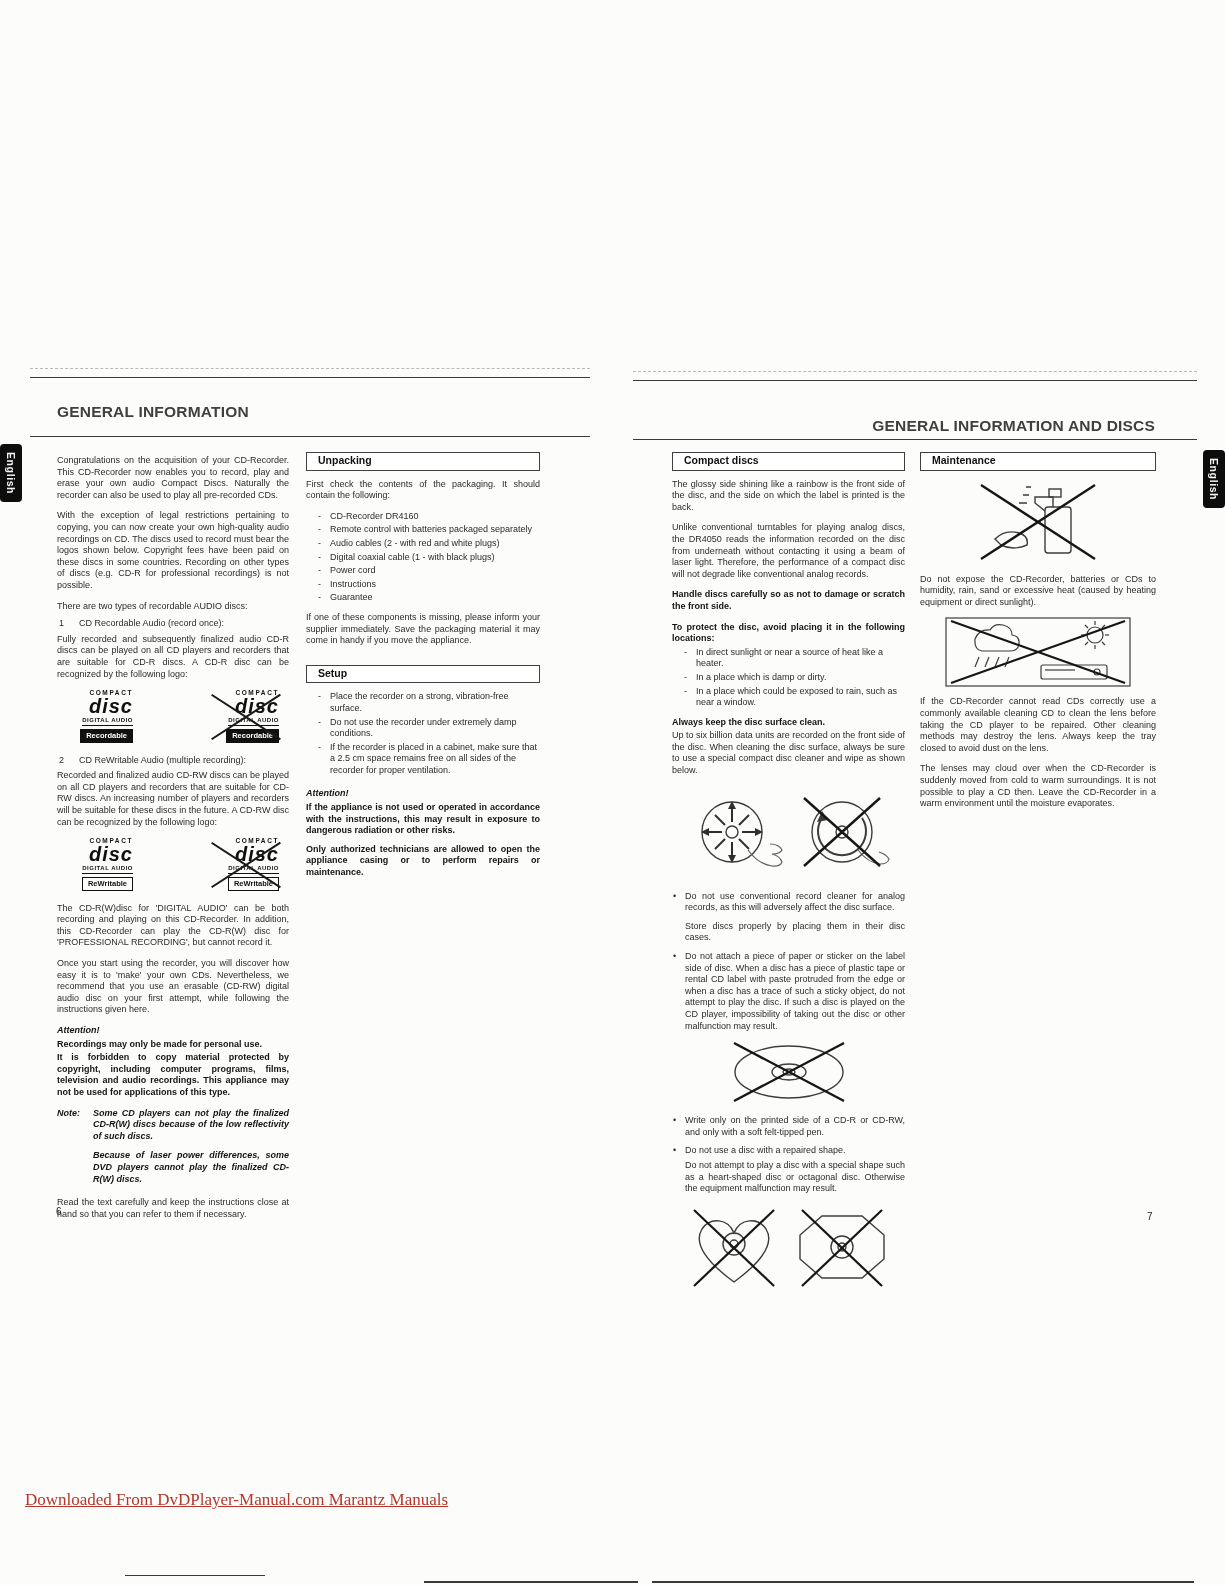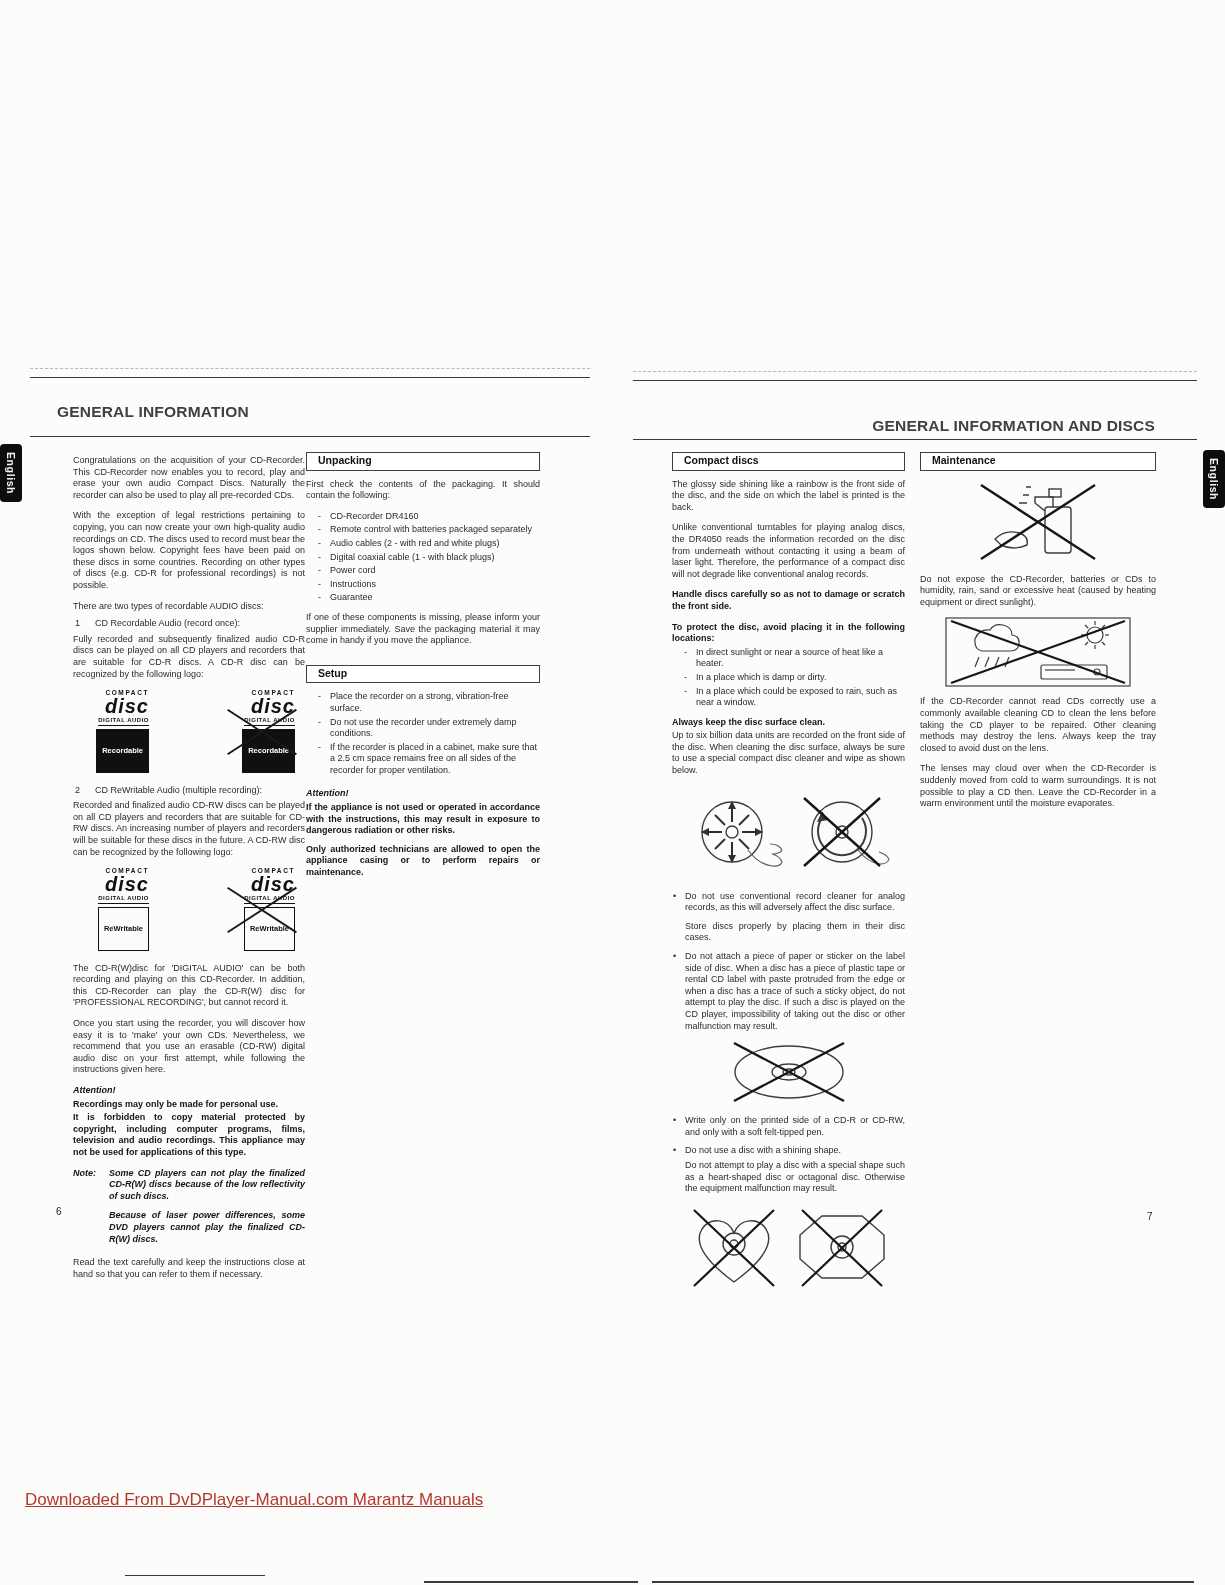--- a/index.html
+++ b/index.html
@@ -62,7 +62,7 @@
 <div class="rule" style="left:30px;top:436px;width:560px"></div>
 <div class="eng-tab" style="left:0;top:444px">English</div>
 
-<div class="col" style="left:73px;top:455px;width:232px">
+<div class="col" style="left:57px;top:455px;width:232px">
   <p>Congratulations on the acquisition of your CD-Recorder. This CD-Recorder now enables you to record, play and erase your own audio Compact Discs. Naturally the recorder can also be used to play all pre-recorded CDs.</p>
   <p>With the exception of legal restrictions pertaining to copying, you can now create your own high-quality audio recordings on CD. The discs used to record must bear the logos shown below. Copyright fees have been paid on these discs in some countries. Recording on other types of discs (e.g. CD-R for professional recordings) is not possible.</p>
   <p class="tight">There are two types of recordable AUDIO discs:</p>

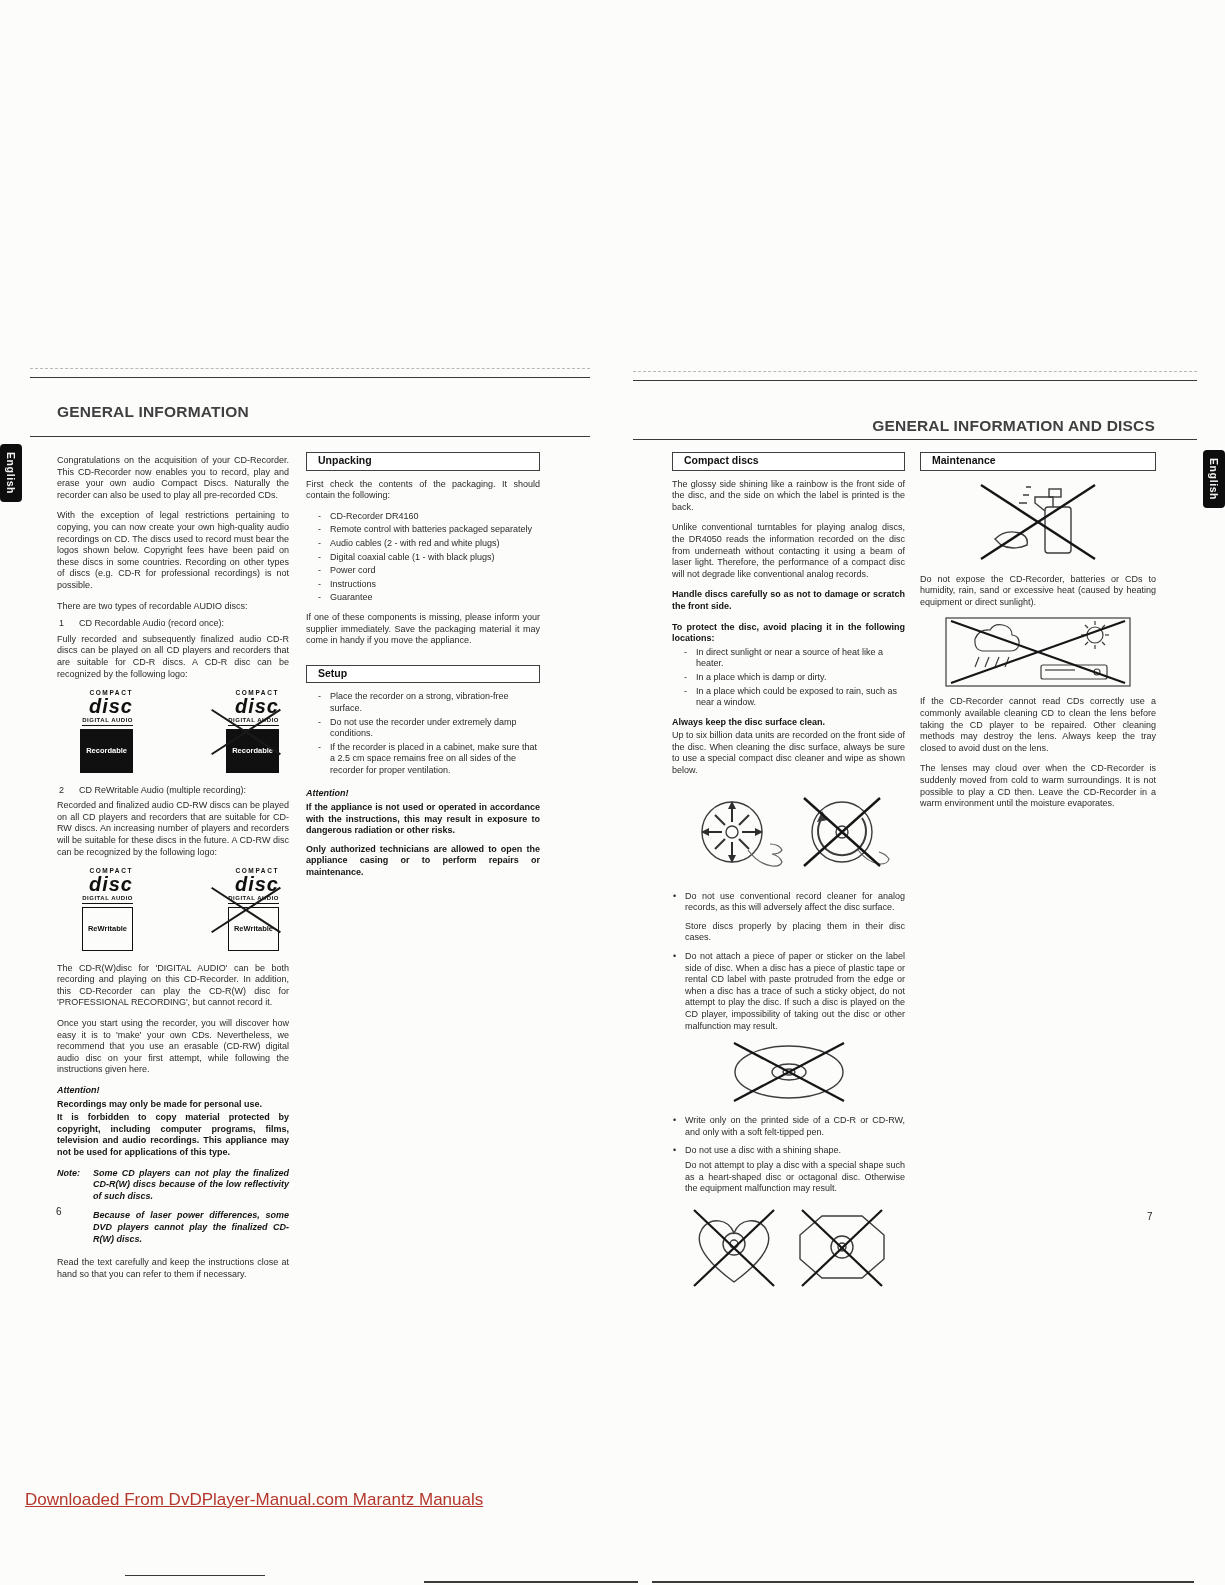--- a/index.html
+++ b/index.html
@@ -44,7 +44,7 @@
   .cdlogo .c3{font-size:6px;font-weight:700;letter-spacing:.5px;line-height:8px;
     display:inline-block;border-bottom:1px solid #101010;padding-bottom:1px}
   .cdlogo .tag{display:inline-block;margin-top:3px;font-size:7.5px;font-weight:700;
-    border:1px solid #101010;padding:17px 5px}
+    border:1px solid #101010;padding:2px 5px}
   .cdlogo .tag.rev{background:#101010;color:#fff}
   .xwrap{position:relative;display:inline-block}
   .xwrap::before,.xwrap::after{content:"";position:absolute;top:50%;left:-12%;

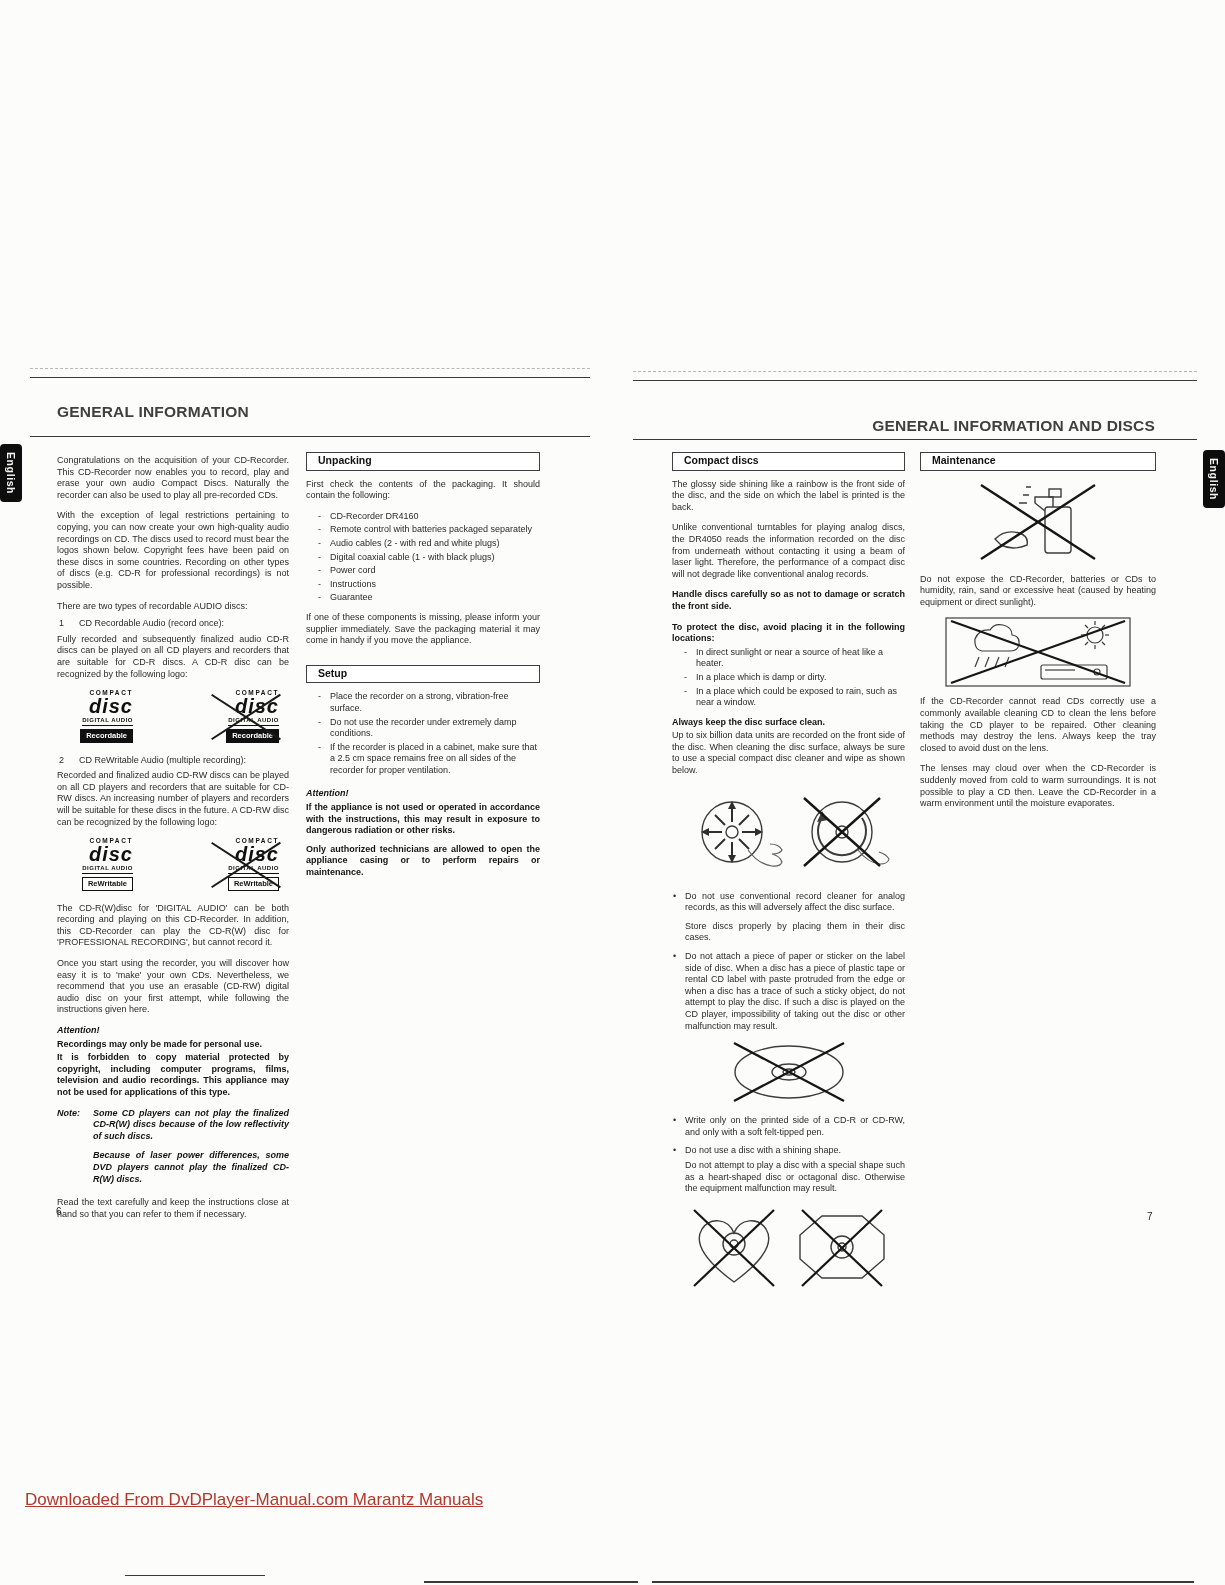--- a/index.html
+++ b/index.html
@@ -223,7 +223,7 @@
   </svg>
 
   <div class="bullet" style="margin-top:10px">Write only on the printed side of a CD-R or CD-RW, and only with a soft felt-tipped pen.</div>
-  <div class="bullet" style="margin-bottom:3px">Do not use a disc with a shining shape.</div>
+  <div class="bullet" style="margin-bottom:3px">Do not use a disc with a repaired shape.</div>
   <div class="sub">Do not attempt to play a disc with a special shape such as a heart-shaped disc or octagonal disc. Otherwise the equipment malfunction may result.</div>
 
   <svg class="illus" width="233" height="88" viewBox="0 0 233 88">

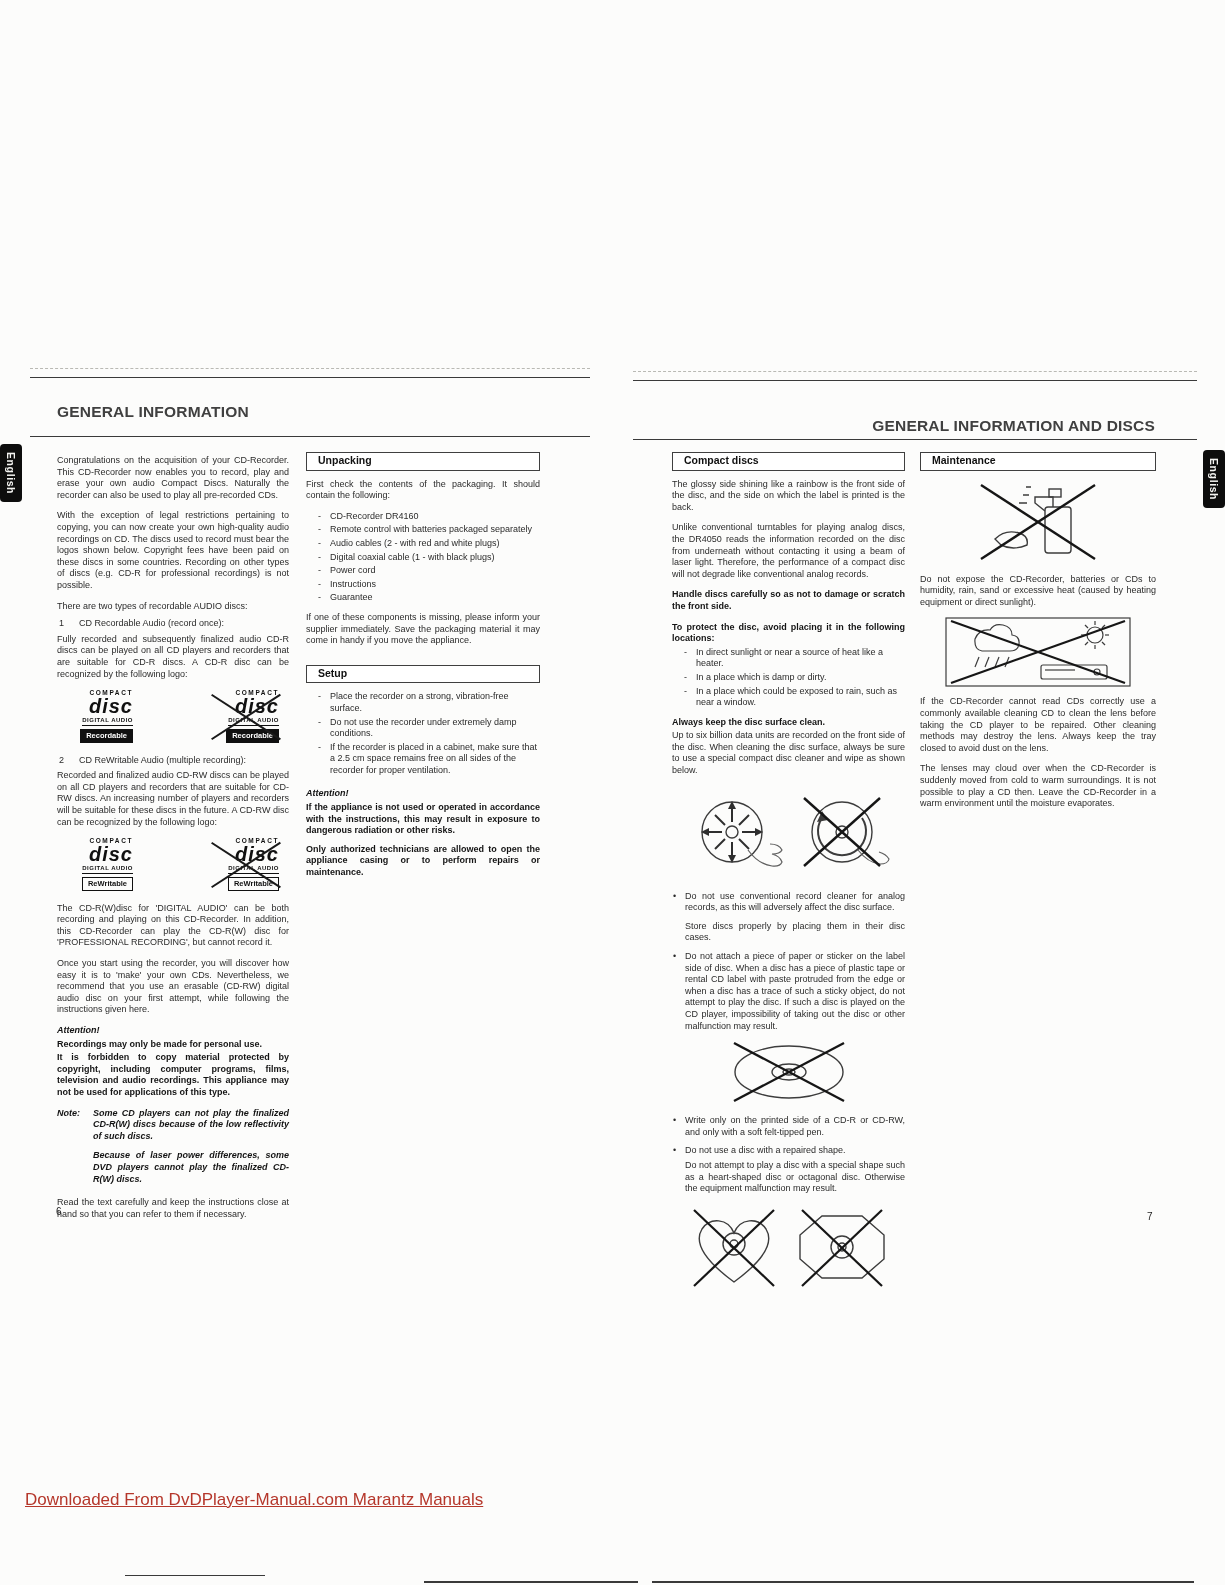--- a/index.html
+++ b/index.html
@@ -33,7 +33,7 @@
     writing-mode:vertical-rl;font-size:10.5px;font-weight:700;letter-spacing:.6px;
     display:flex;align-items:center;justify-content:center;border-radius:4px}
   .pagenum{position:absolute;font-size:10px;color:#222}
-  .footer-link{position:absolute;font-family:Liberation Sans, sans-serif;font-size:17px;
+  .footer-link{position:absolute;font-family:Liberation Serif, serif;font-size:17px;
     color:#b5372b;text-decoration:underline;cursor:pointer;white-space:nowrap}
   
   .logo-row{display:flex;justify-content:space-between;align-items:flex-start;

